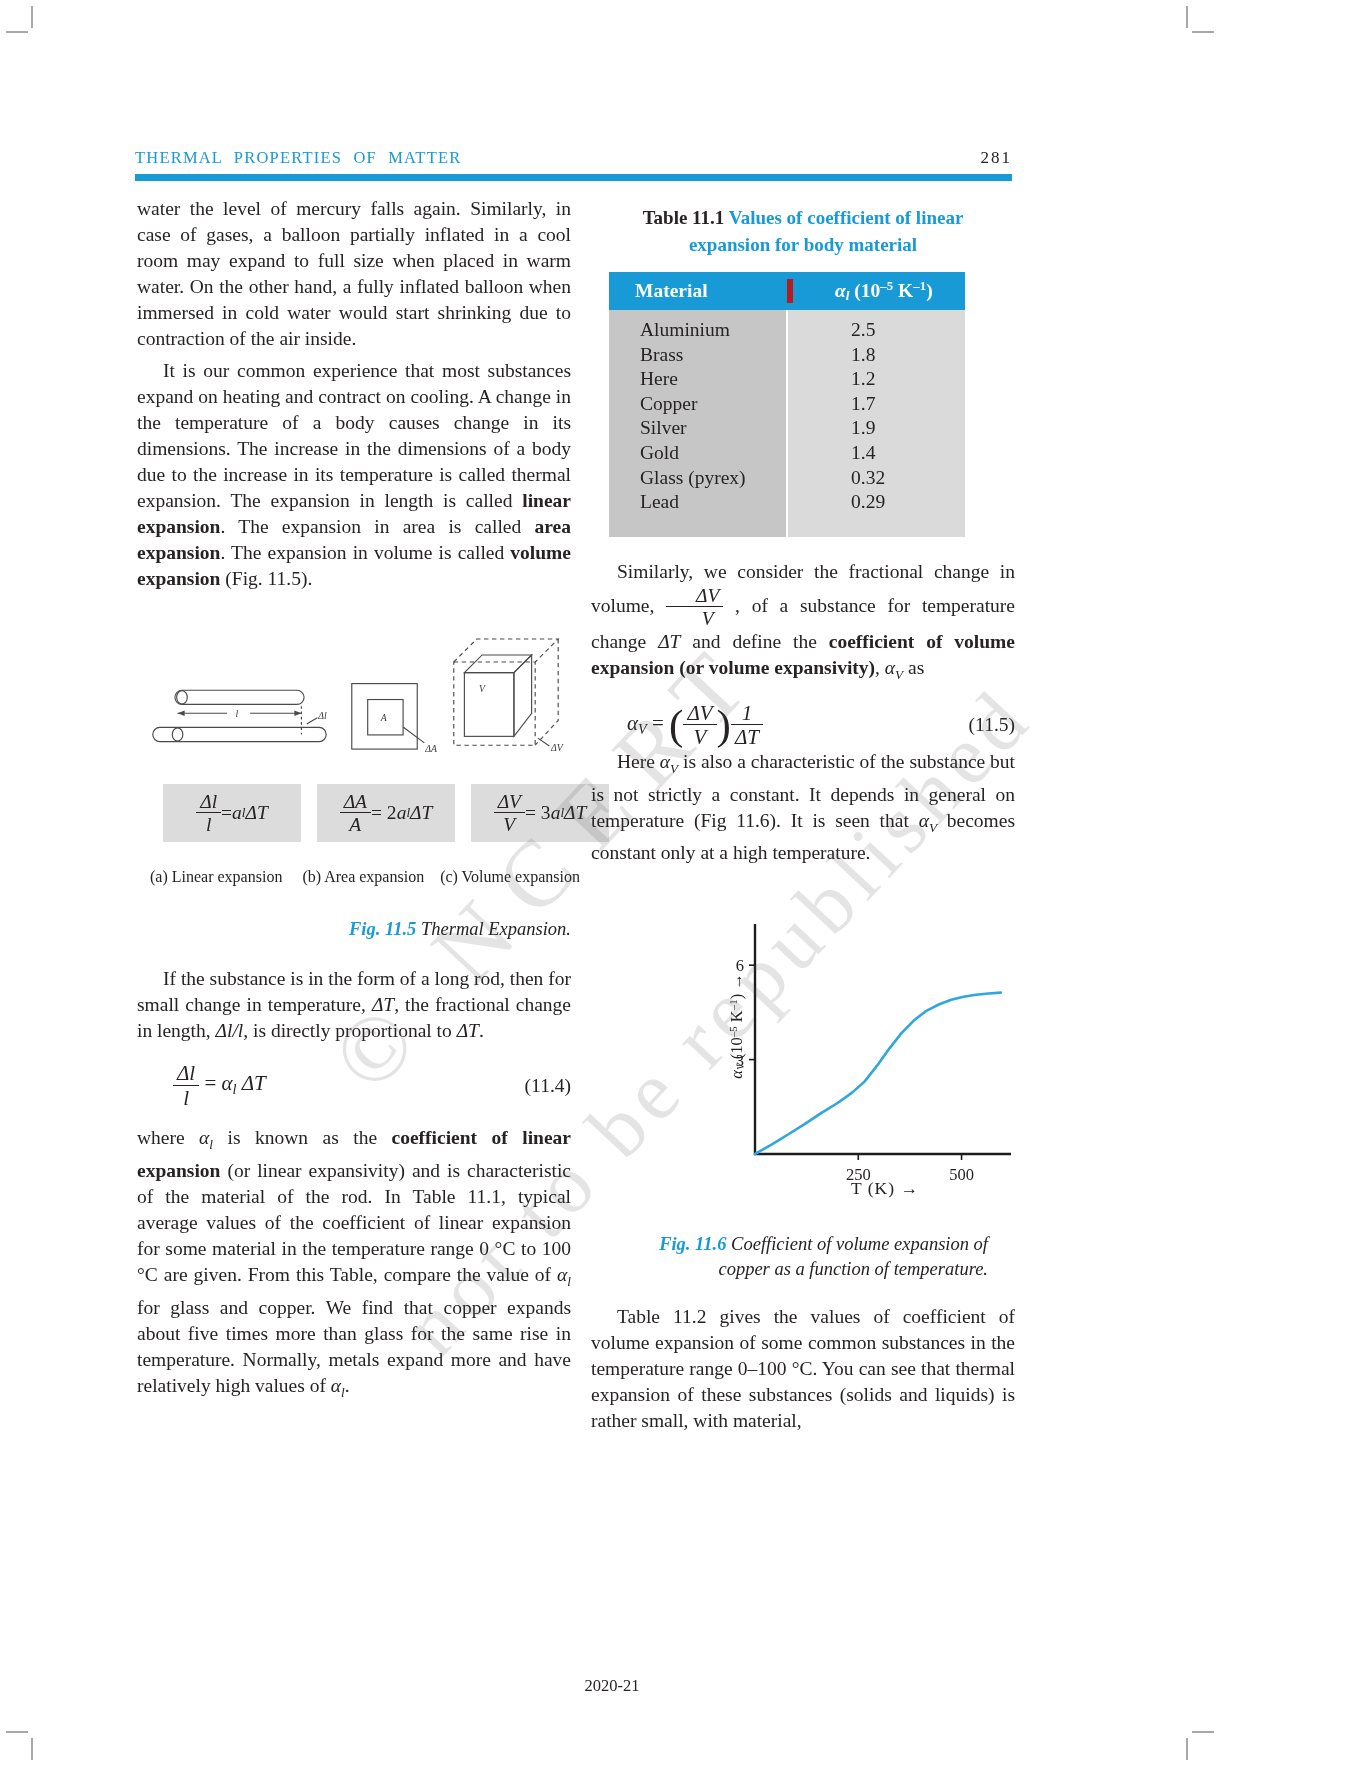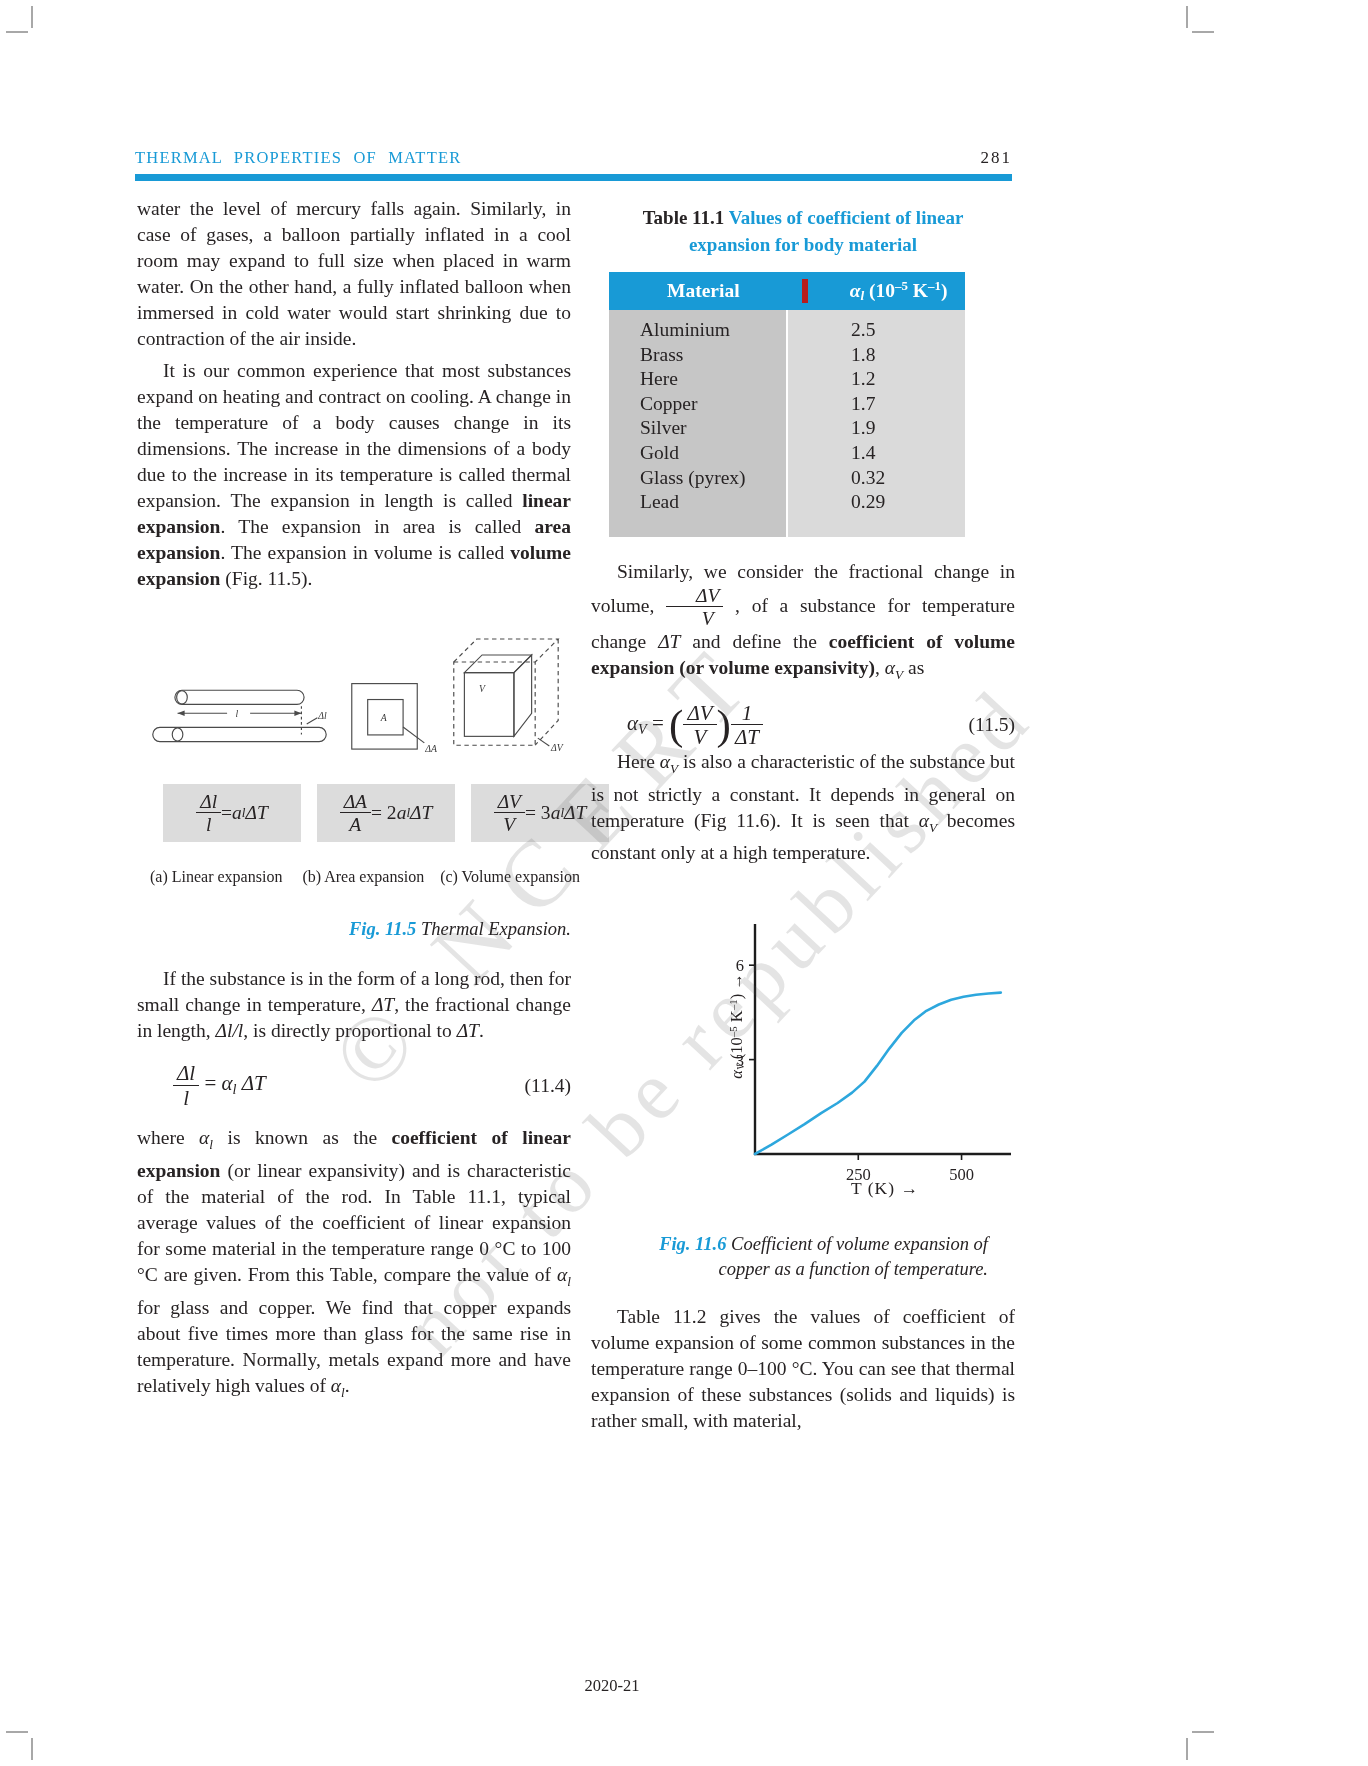--- a/index.html
+++ b/index.html
@@ -73,7 +73,7 @@
   .tblue{color:#189ad6;}
   #t11{margin:14px 0 0 18px;width:356px;}
   .t11-head{display:flex;align-items:center;height:38px;background:#189ad6;color:#fff;font-size:19.5px;font-weight:bold;}
-  .t11-head .h1{width:50%;padding-left:26px;box-sizing:border-box;margin-left:32px;}
+  .t11-head .h1{width:50%;padding-left:26px;box-sizing:border-box;}
   .t11-head .h2{width:50%;padding-left:42px;box-sizing:border-box;border-left:6px solid #b91c1c;}
   .t11-body{
     padding:8px 0 22px;

